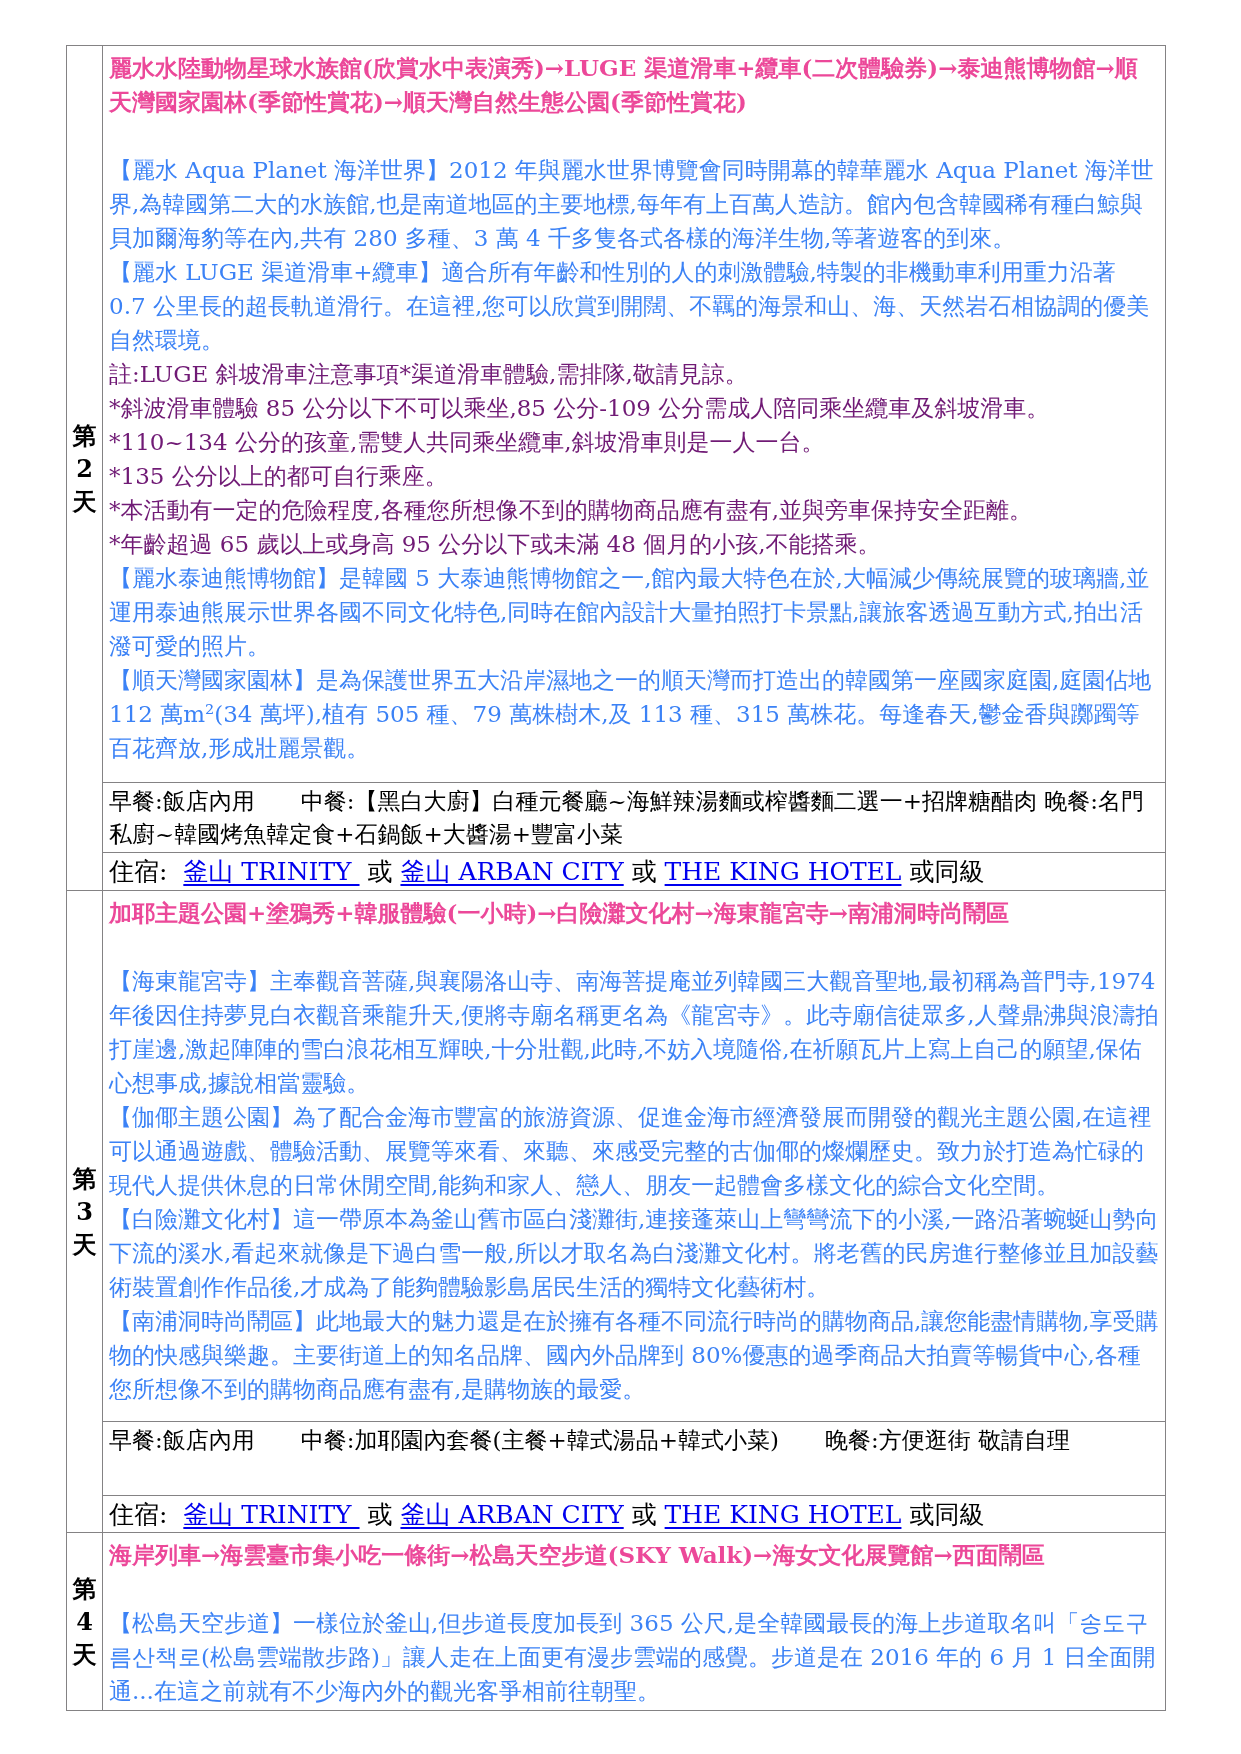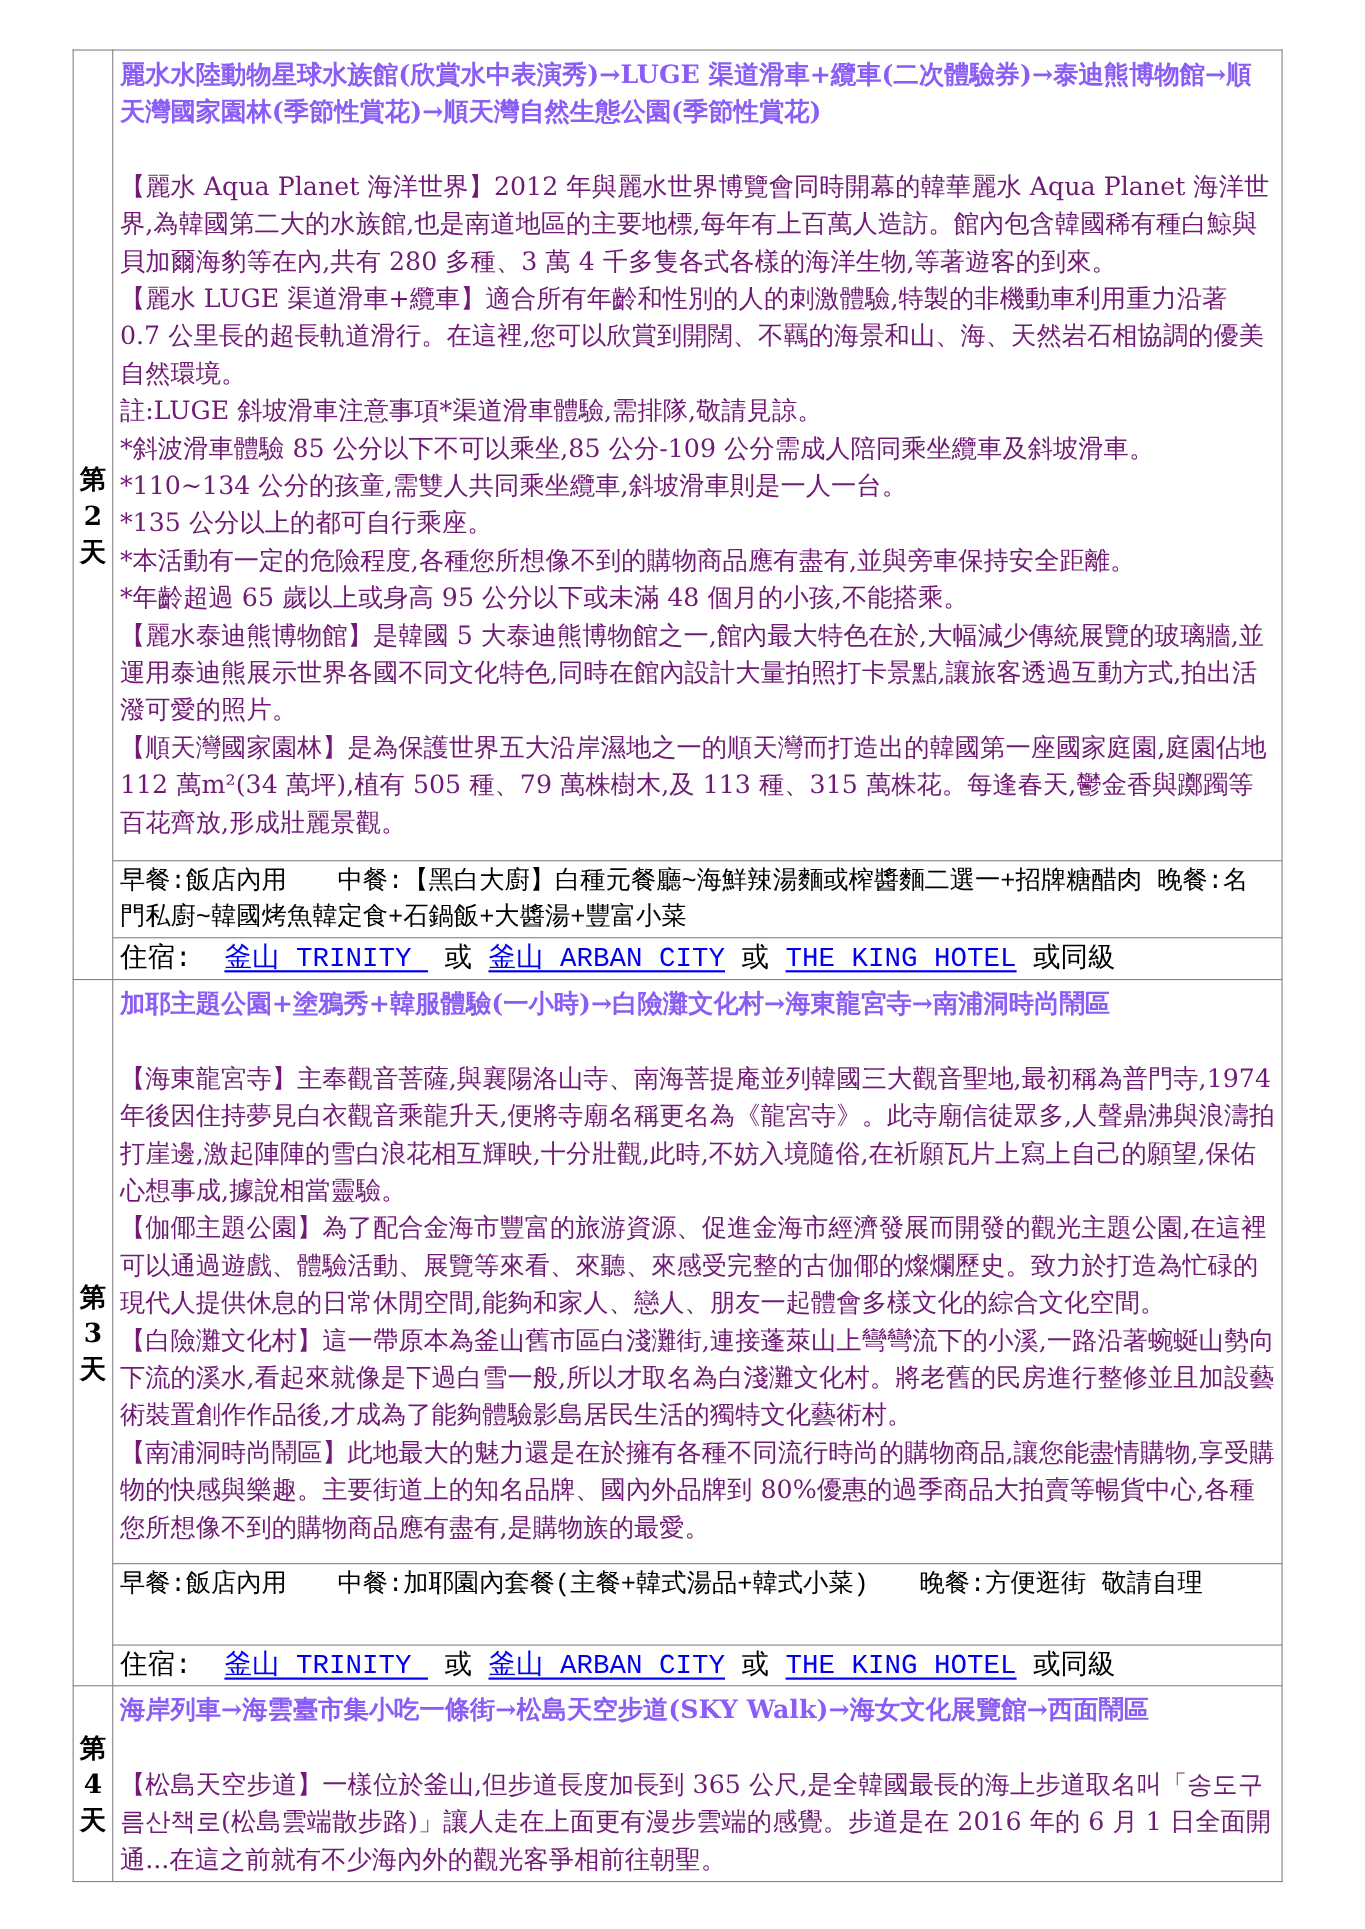--- a/index.html
+++ b/index.html
@@ -29,7 +29,7 @@
   td.desc-cell{padding:5px 6px 2px 6px;}
   td.meal-cell,td.hotel-cell{padding:2px 10px 1px 6px;font-family:Liberation Mono, monospace;}
   .day-title{
-    margin:0;color:#8b5cf6;font-weight:bold;
+    margin:0;color:#ec4899;font-weight:bold;
     font-size:23px;line-height:34px;
   }
   .blank-line{height:34px;}

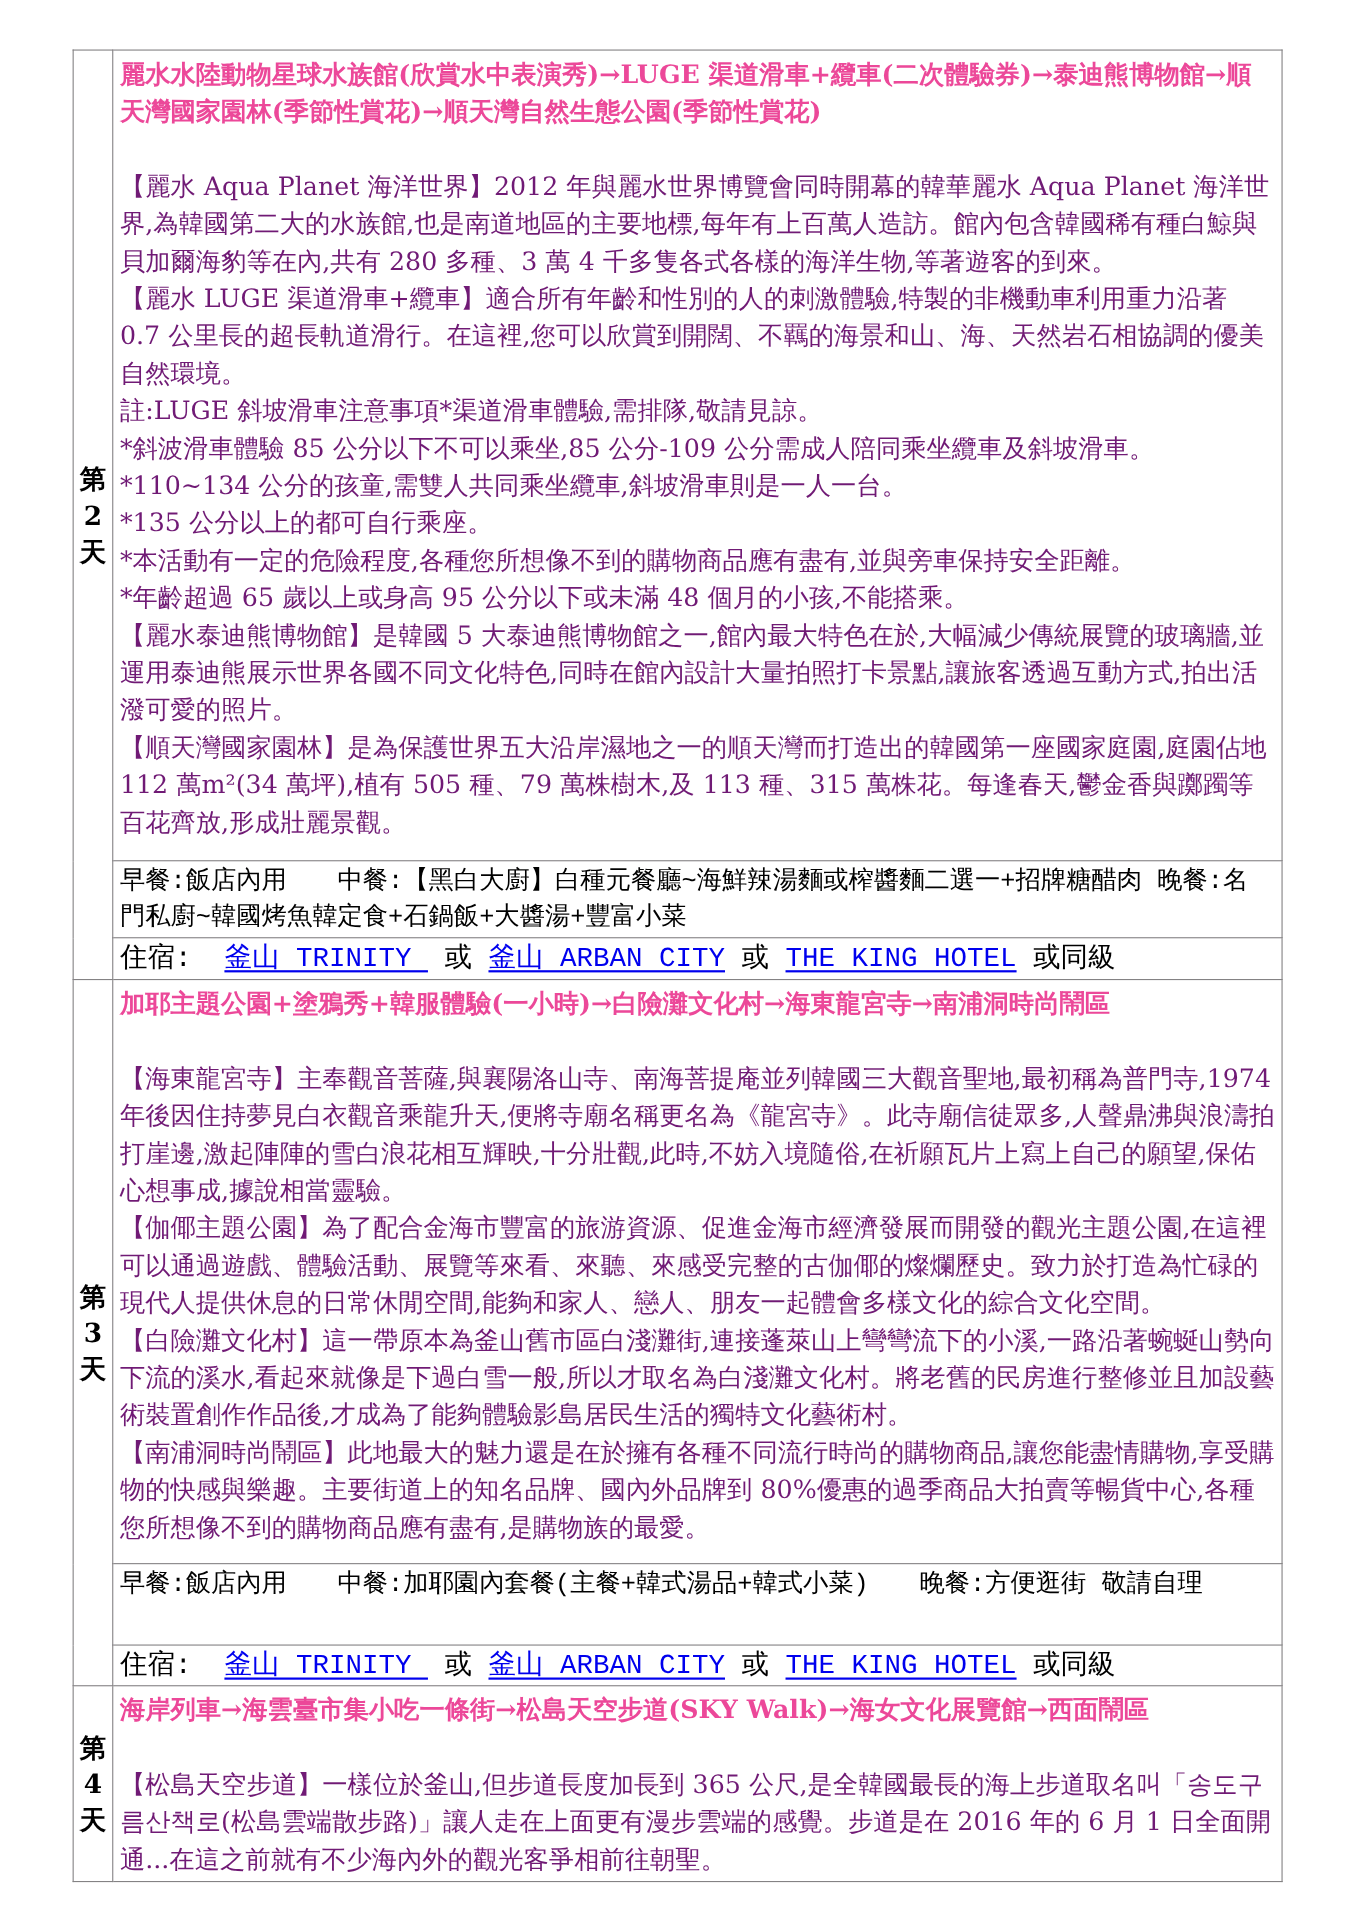--- a/index.html
+++ b/index.html
@@ -34,7 +34,7 @@
   }
   .blank-line{height:34px;}
   p.body-par{
-    margin:0;color:#701a75;
+    margin:0;color:#3b82f6;
     font-size:23px;line-height:34px;
   }
   p.warn-par{

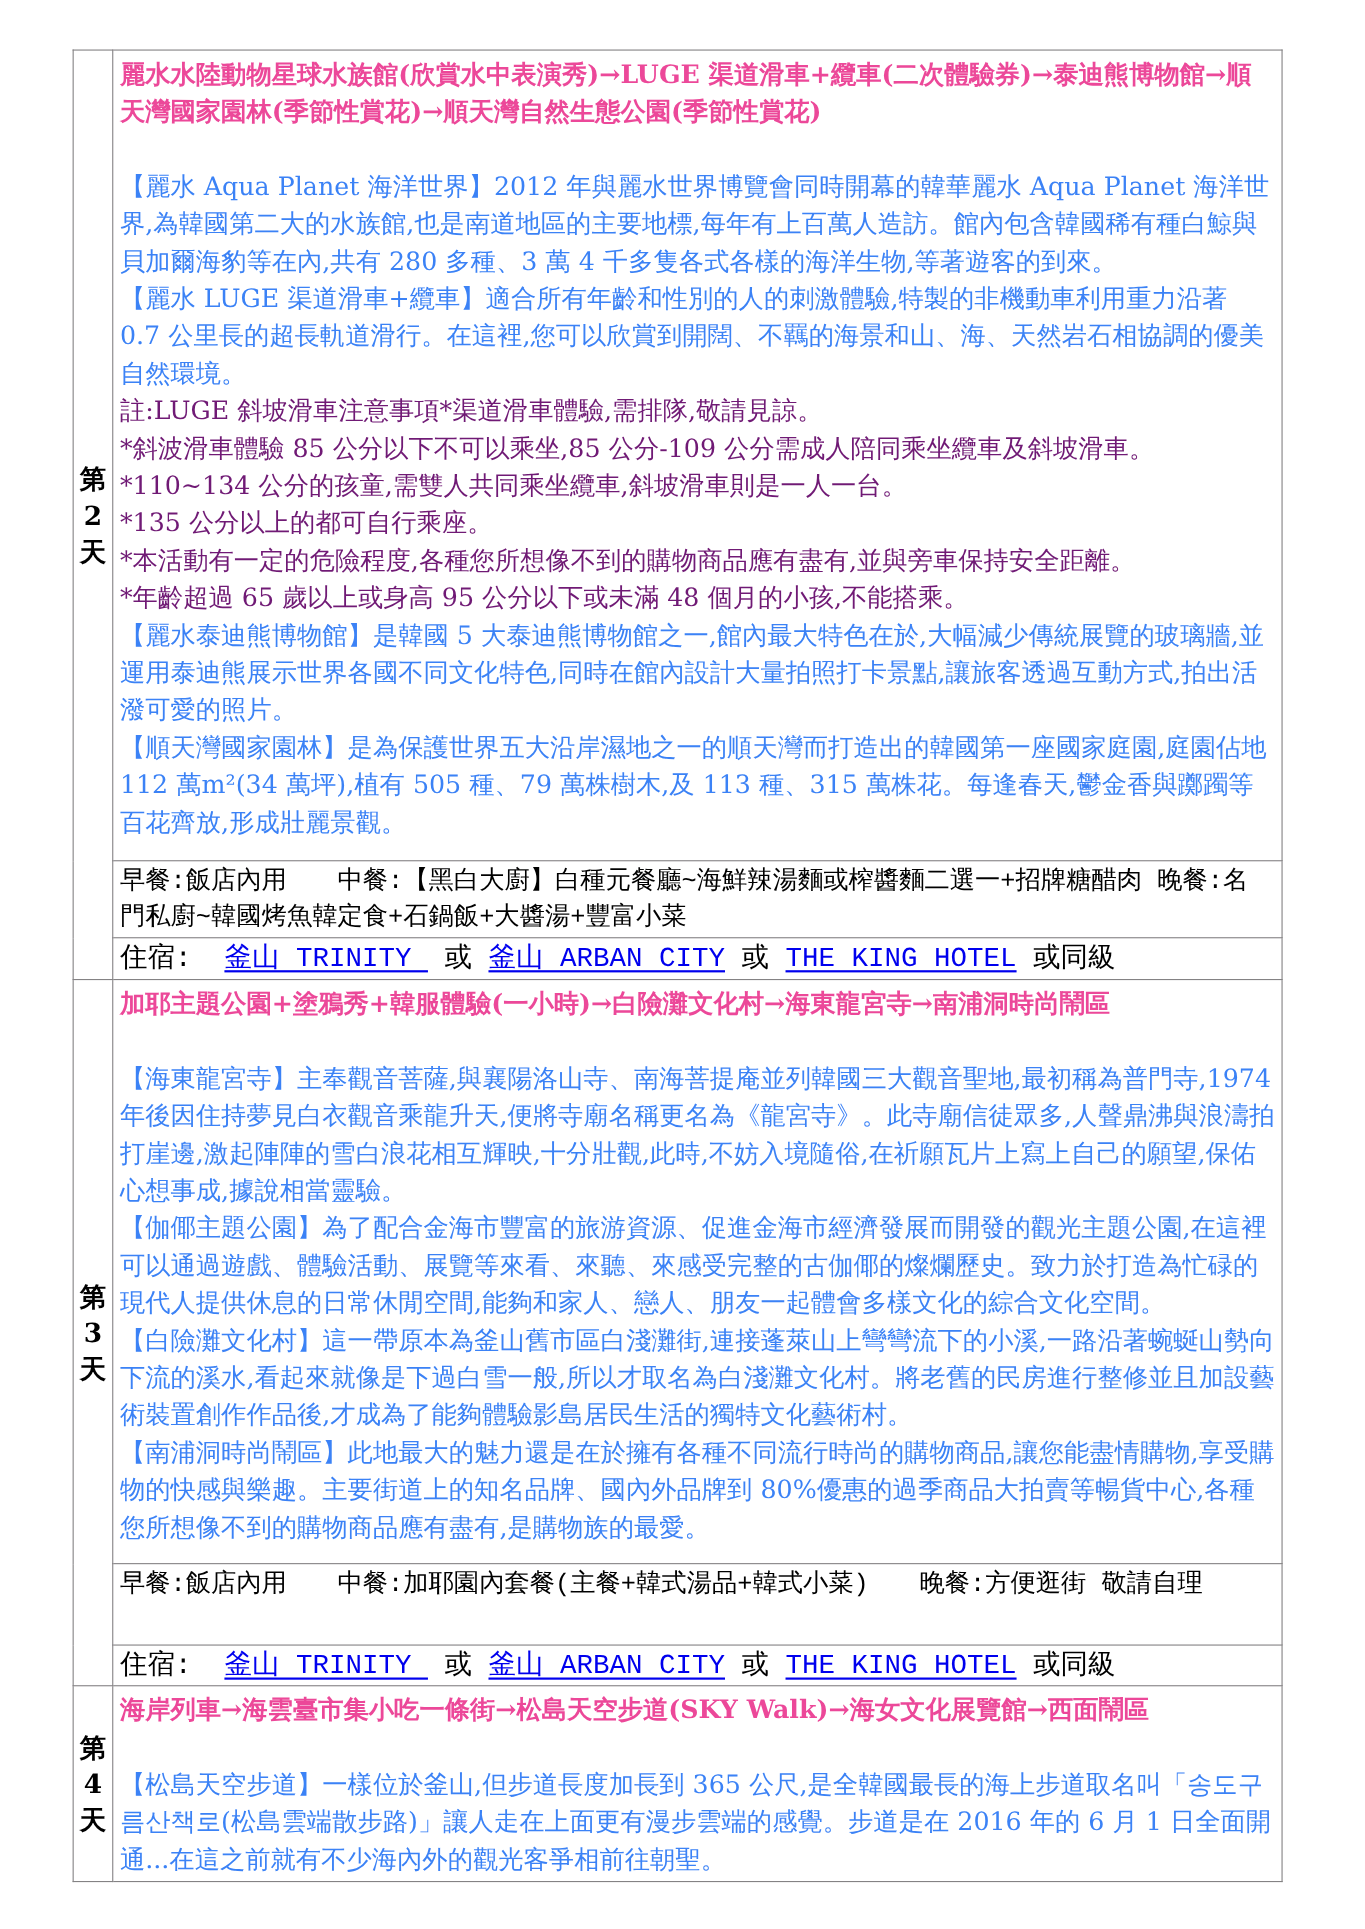--- a/index.html
+++ b/index.html
@@ -27,7 +27,7 @@
     white-space:pre-line;
   }
   td.desc-cell{padding:5px 6px 2px 6px;}
-  td.meal-cell,td.hotel-cell{padding:2px 10px 1px 6px;font-family:Liberation Mono, monospace;}
+  td.meal-cell,td.hotel-cell{padding:2px 10px 1px 6px;}
   .day-title{
     margin:0;color:#ec4899;font-weight:bold;
     font-size:23px;line-height:34px;

